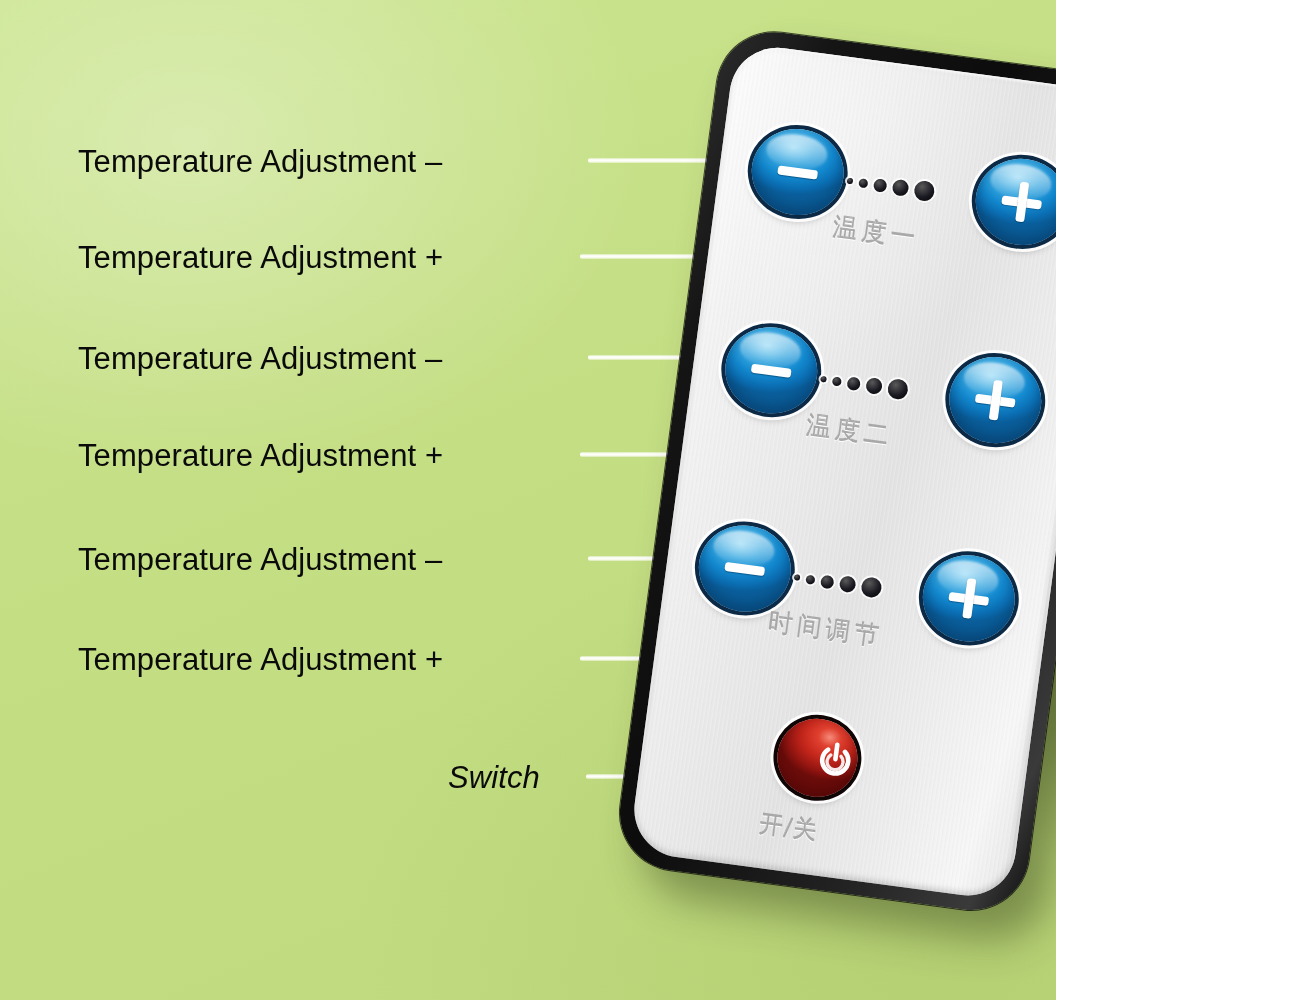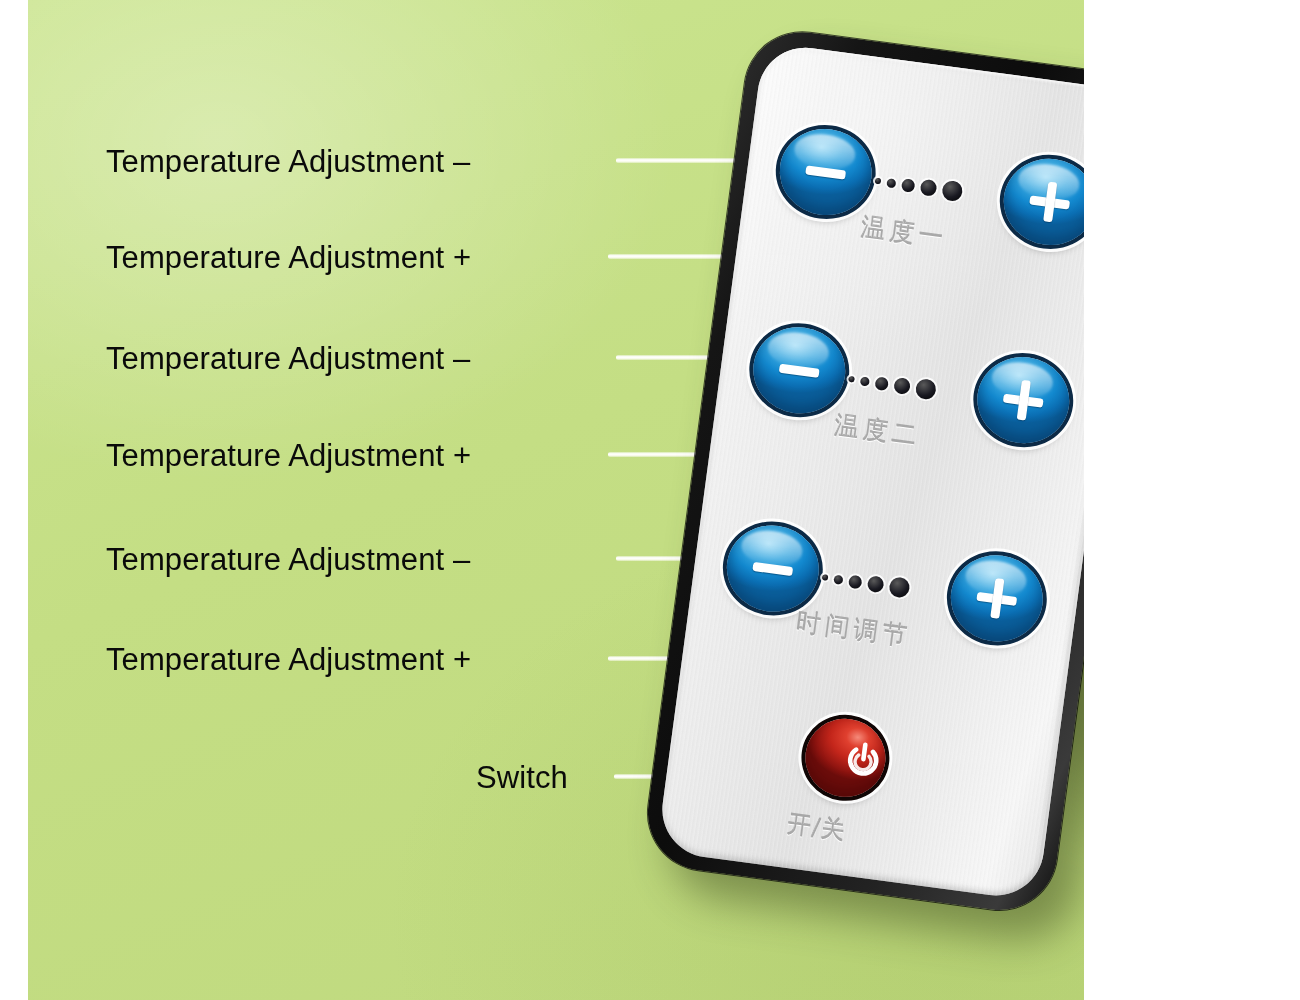--- a/index.html
+++ b/index.html
@@ -14,7 +14,6 @@
     overflow: hidden;
     background: #c6e087;
     font-family: "Liberation Sans", sans-serif;
-    margin-left: 28px;
   }
   
   #bg-wash {

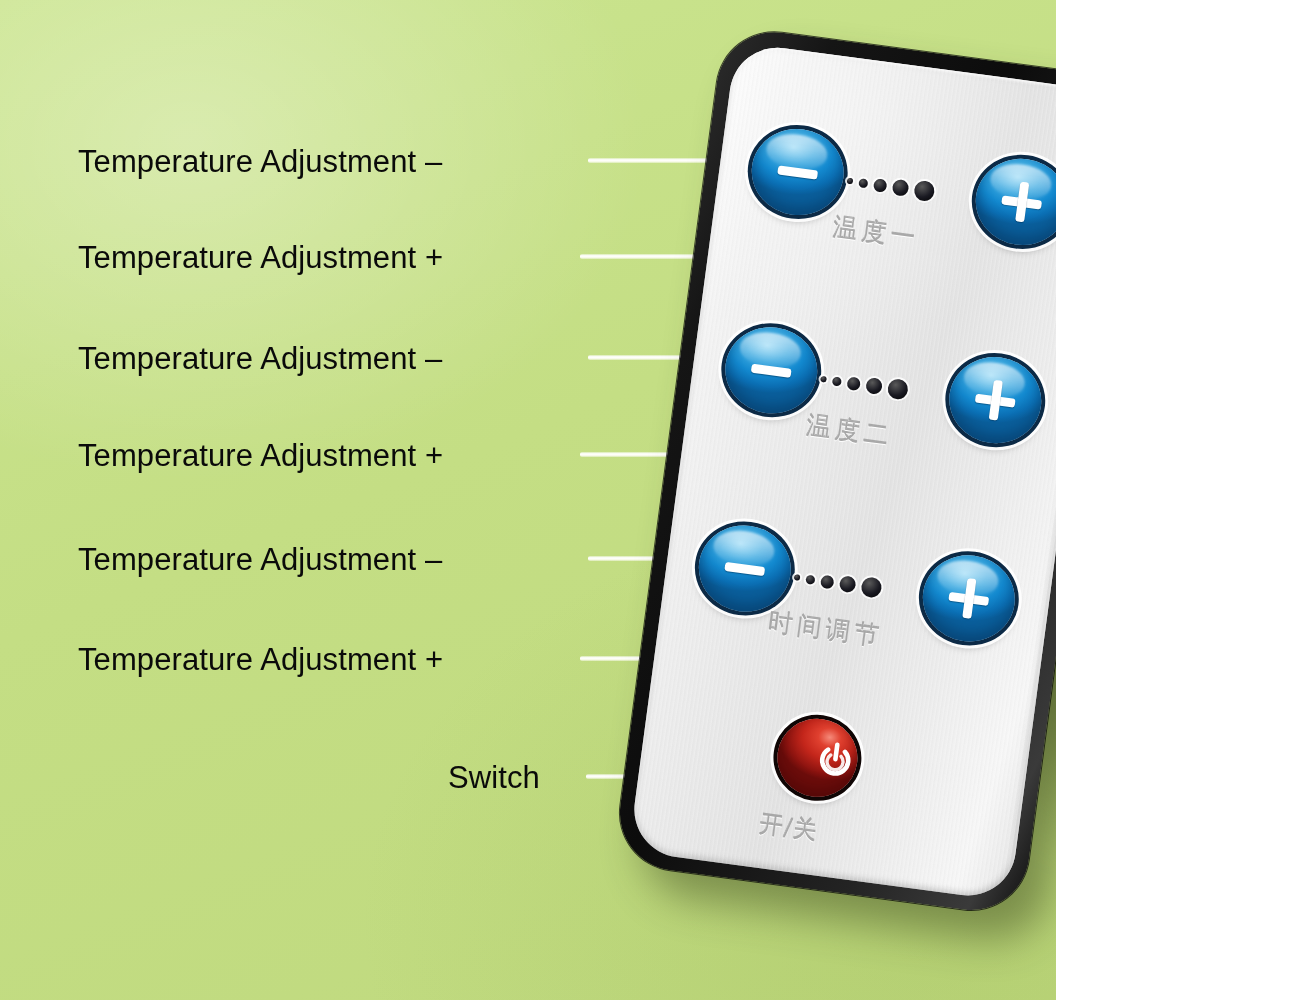--- a/index.html
+++ b/index.html
@@ -276,7 +276,7 @@
   <div class="callout-label" style="left:78px; top:440px;">Temperature Adjustment +</div>
   <div class="callout-label" style="left:78px; top:544px;">Temperature Adjustment –</div>
   <div class="callout-label" style="left:78px; top:644px;">Temperature Adjustment +</div>
-  <div class="callout-label" style="left:448px; top:762px;">Switch</div>
+  <div class="callout-label" style="left:448px; top:762px;font-style:italic;">Switch</div>
 
   <div class="leader" style="left:588px; top:158px; width:235px;"></div>
 

